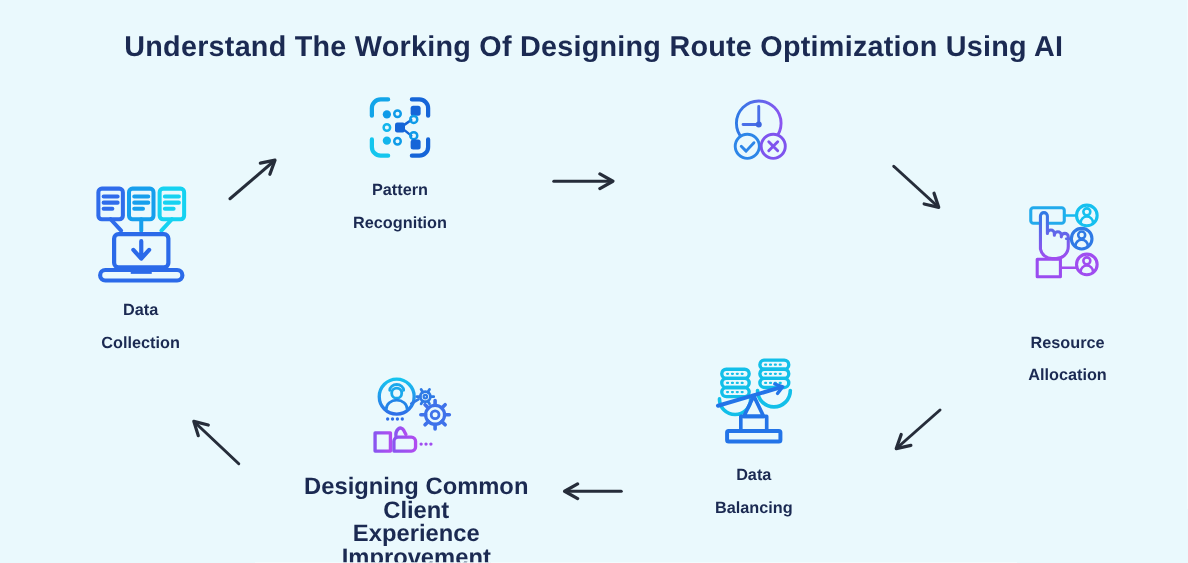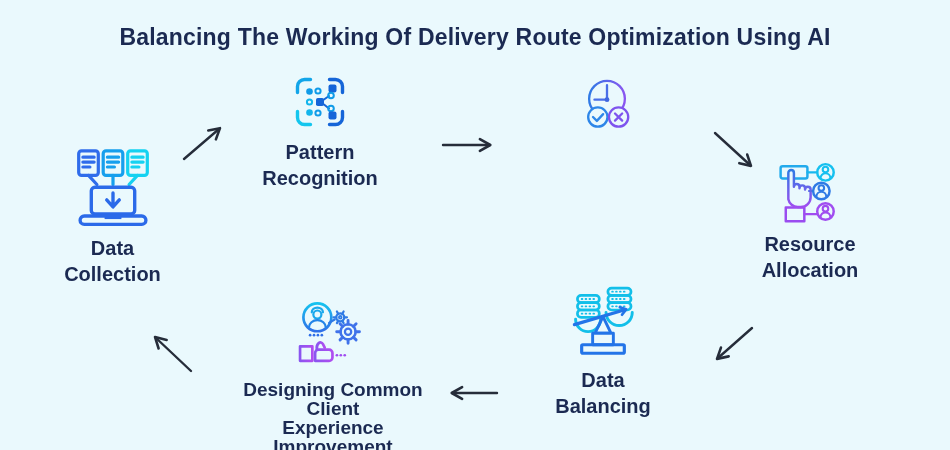--- a/index.html
+++ b/index.html
@@ -35,7 +35,7 @@
 
 <div class="canvas">
 
-  <h1 class="title">Balancing The Working Of Delivery Route Optimization Using AI</h1>
+  <h1 class="title">Understand The Working Of Designing Route Optimization Using AI</h1>
 
   <svg class="arrows" width="950" height="450" viewBox="0 0 950 450">
     <defs>

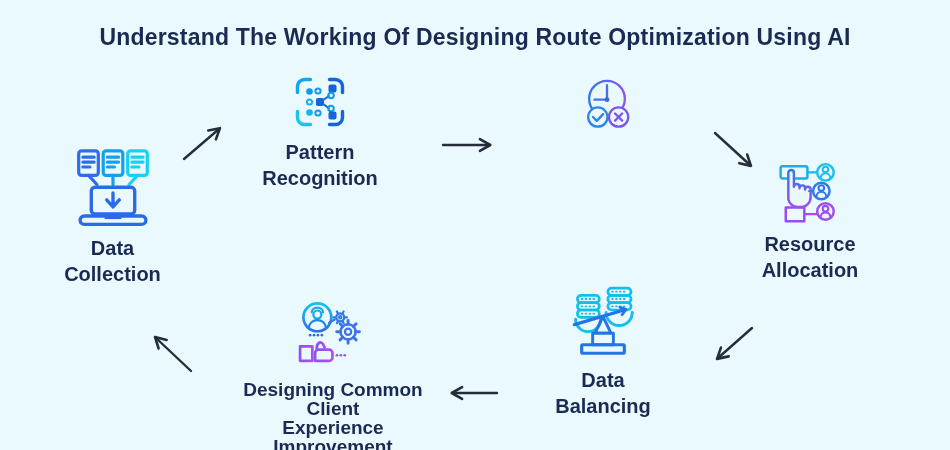--- a/index.html
+++ b/index.html
@@ -18,7 +18,7 @@
   .step{position:absolute;display:flex;flex-direction:column;align-items:center;}
   .step .label{
     font-weight:700;color:#1b2a52;text-align:center;
-    white-space:pre-line;font-size:20px;line-height:26px;margin-top:5px;
+    white-space:pre-line;font-size:13px;line-height:26px;margin-top:5px;
   }
   .s1{left:30px;top:146px;width:165px;justify-content:center;}
   .s2{left:238px;top:70px;width:164px;}

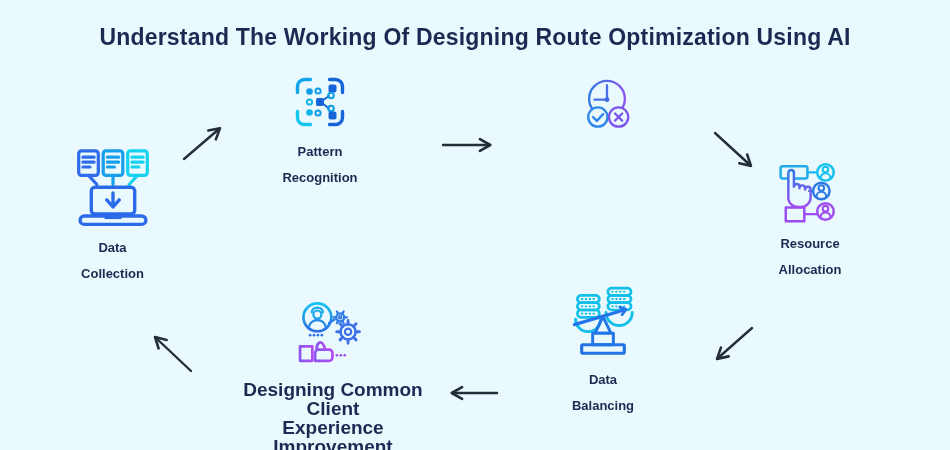--- a/index.html
+++ b/index.html
@@ -23,7 +23,7 @@
   .s1{left:30px;top:146px;width:165px;justify-content:center;}
   .s2{left:238px;top:70px;width:164px;}
   .s3{left:512px;top:76px;width:190px;}
-  .s4{left:728px;top:160px;width:164px;}
+  .s4{left:772px;top:160px;width:164px;gap:30px;}
   .s5{left:521px;top:286px;width:164px;}
   .s6{left:231px;top:300px;width:204px;}
   .s6 .label{font-size:19px;line-height:19px;margin-top:13px;}

